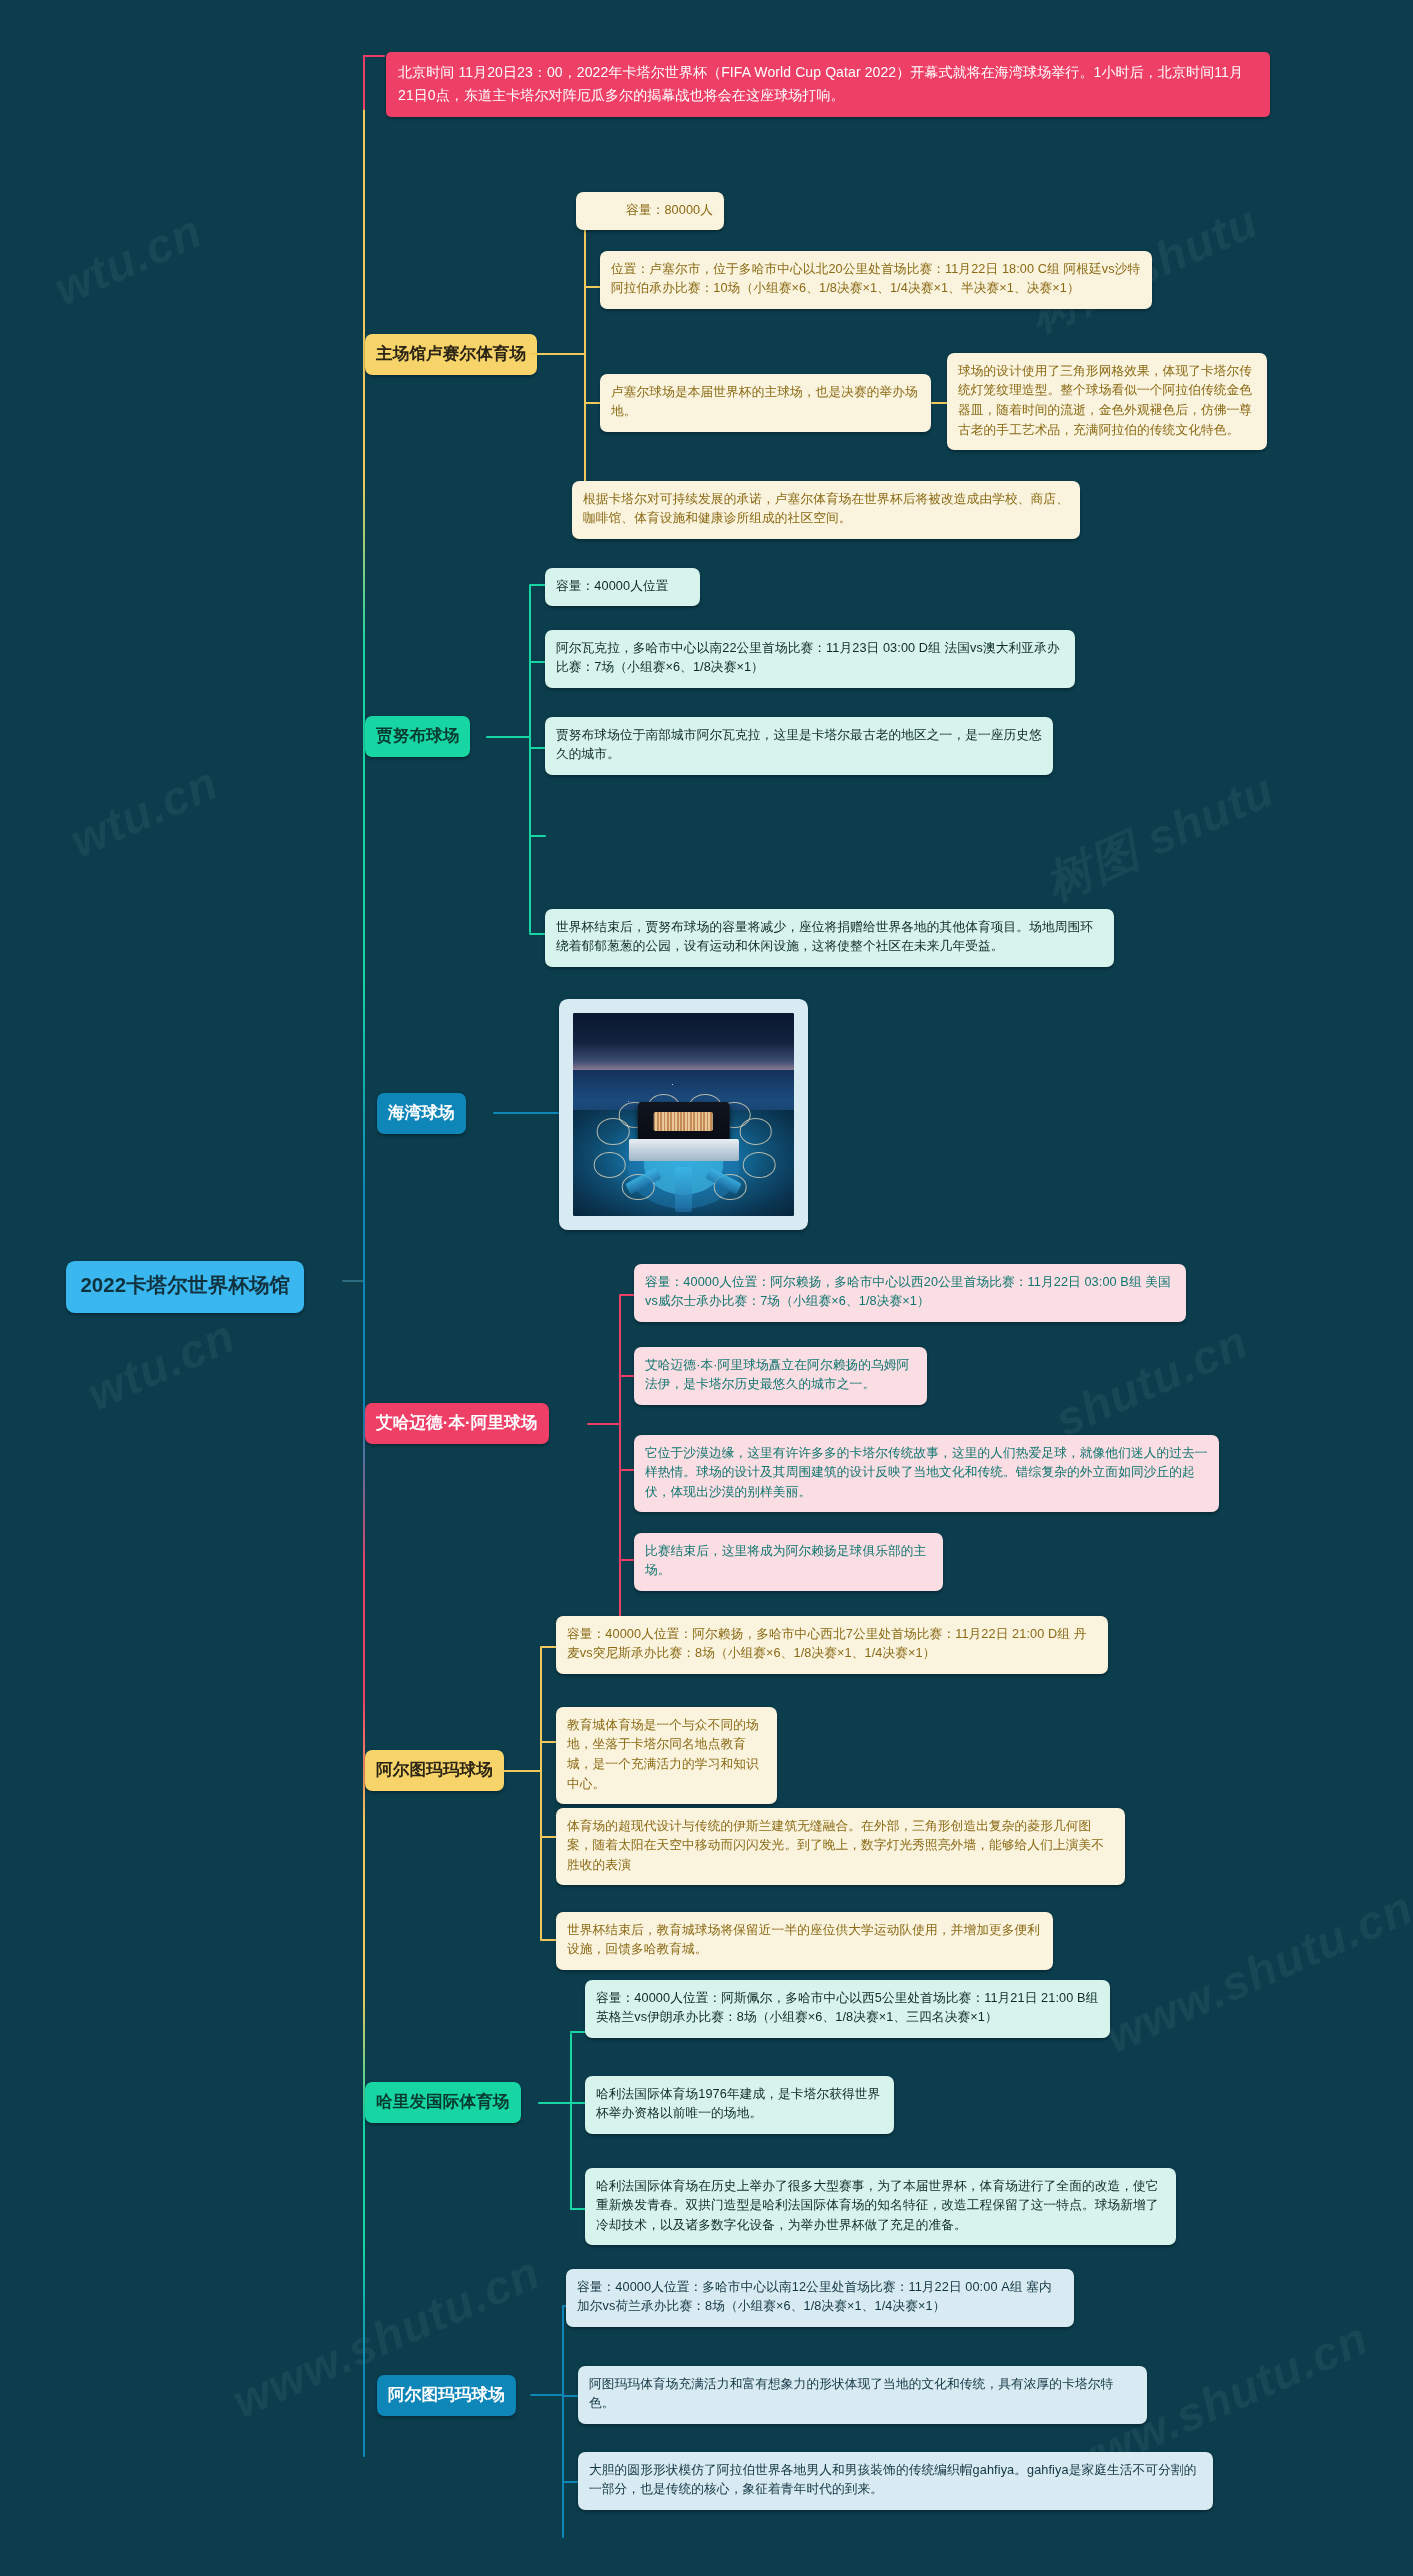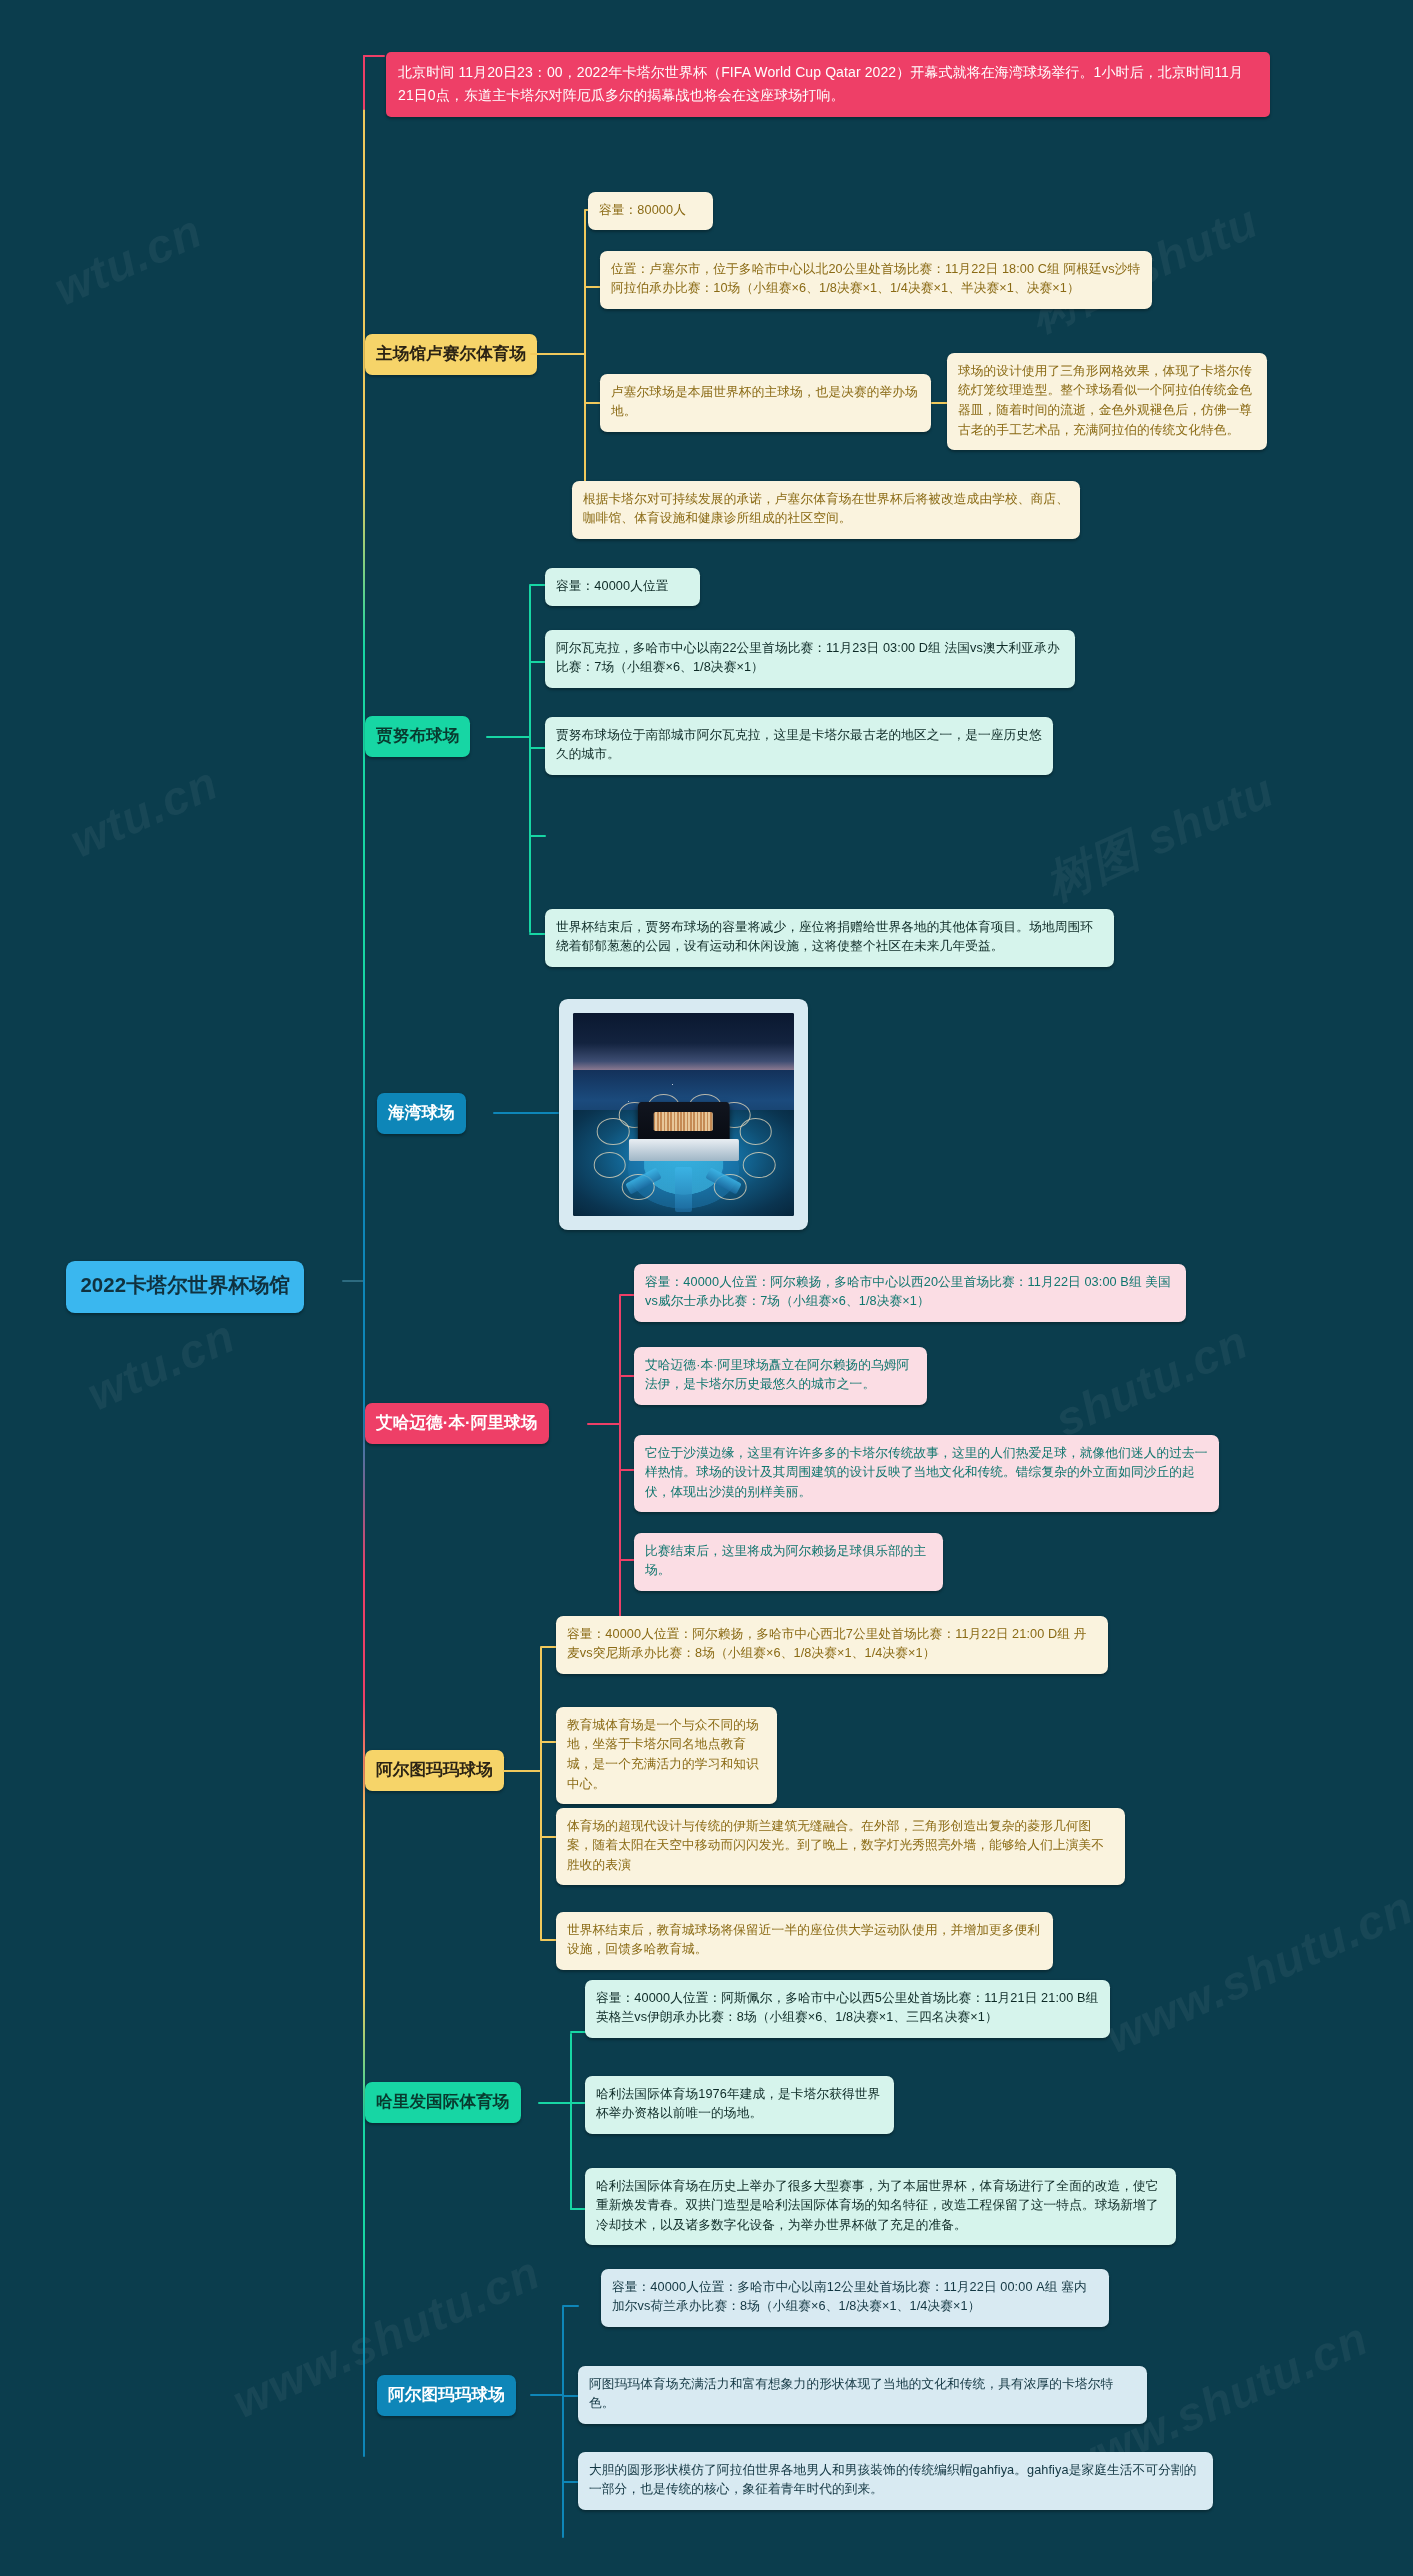--- a/index.html
+++ b/index.html
@@ -171,7 +171,7 @@
   <div class="cy" style="left:584px; top:210px; height:309px; background:#f0c95c;"></div>
 
   <div class="cx" style="left:584px; top:209px; width:16.6px; background:#f0c95c;"></div>
-  <div class="node leaf l-gold" style="left:588px; top:192px; width:125px;">容量：80000人</div>
+  <div class="node leaf l-gold" style="left:576px; top:192px; width:148px;text-align:right;">容量：80000人</div>
 
   <div class="cx" style="left:584px; top:286px; width:16.6px; background:#f0c95c;"></div>
   <div class="node leaf l-gold" style="left:600px; top:251px; width:552px;">位置：卢塞尔市，位于多哈市中心以北20公里处首场比赛：11月22日 18:00 C组 阿根廷vs沙特阿拉伯承办比赛：10场（小组赛×6、1/8决赛×1、1/4决赛×1、半决赛×1、决赛×1）</div>

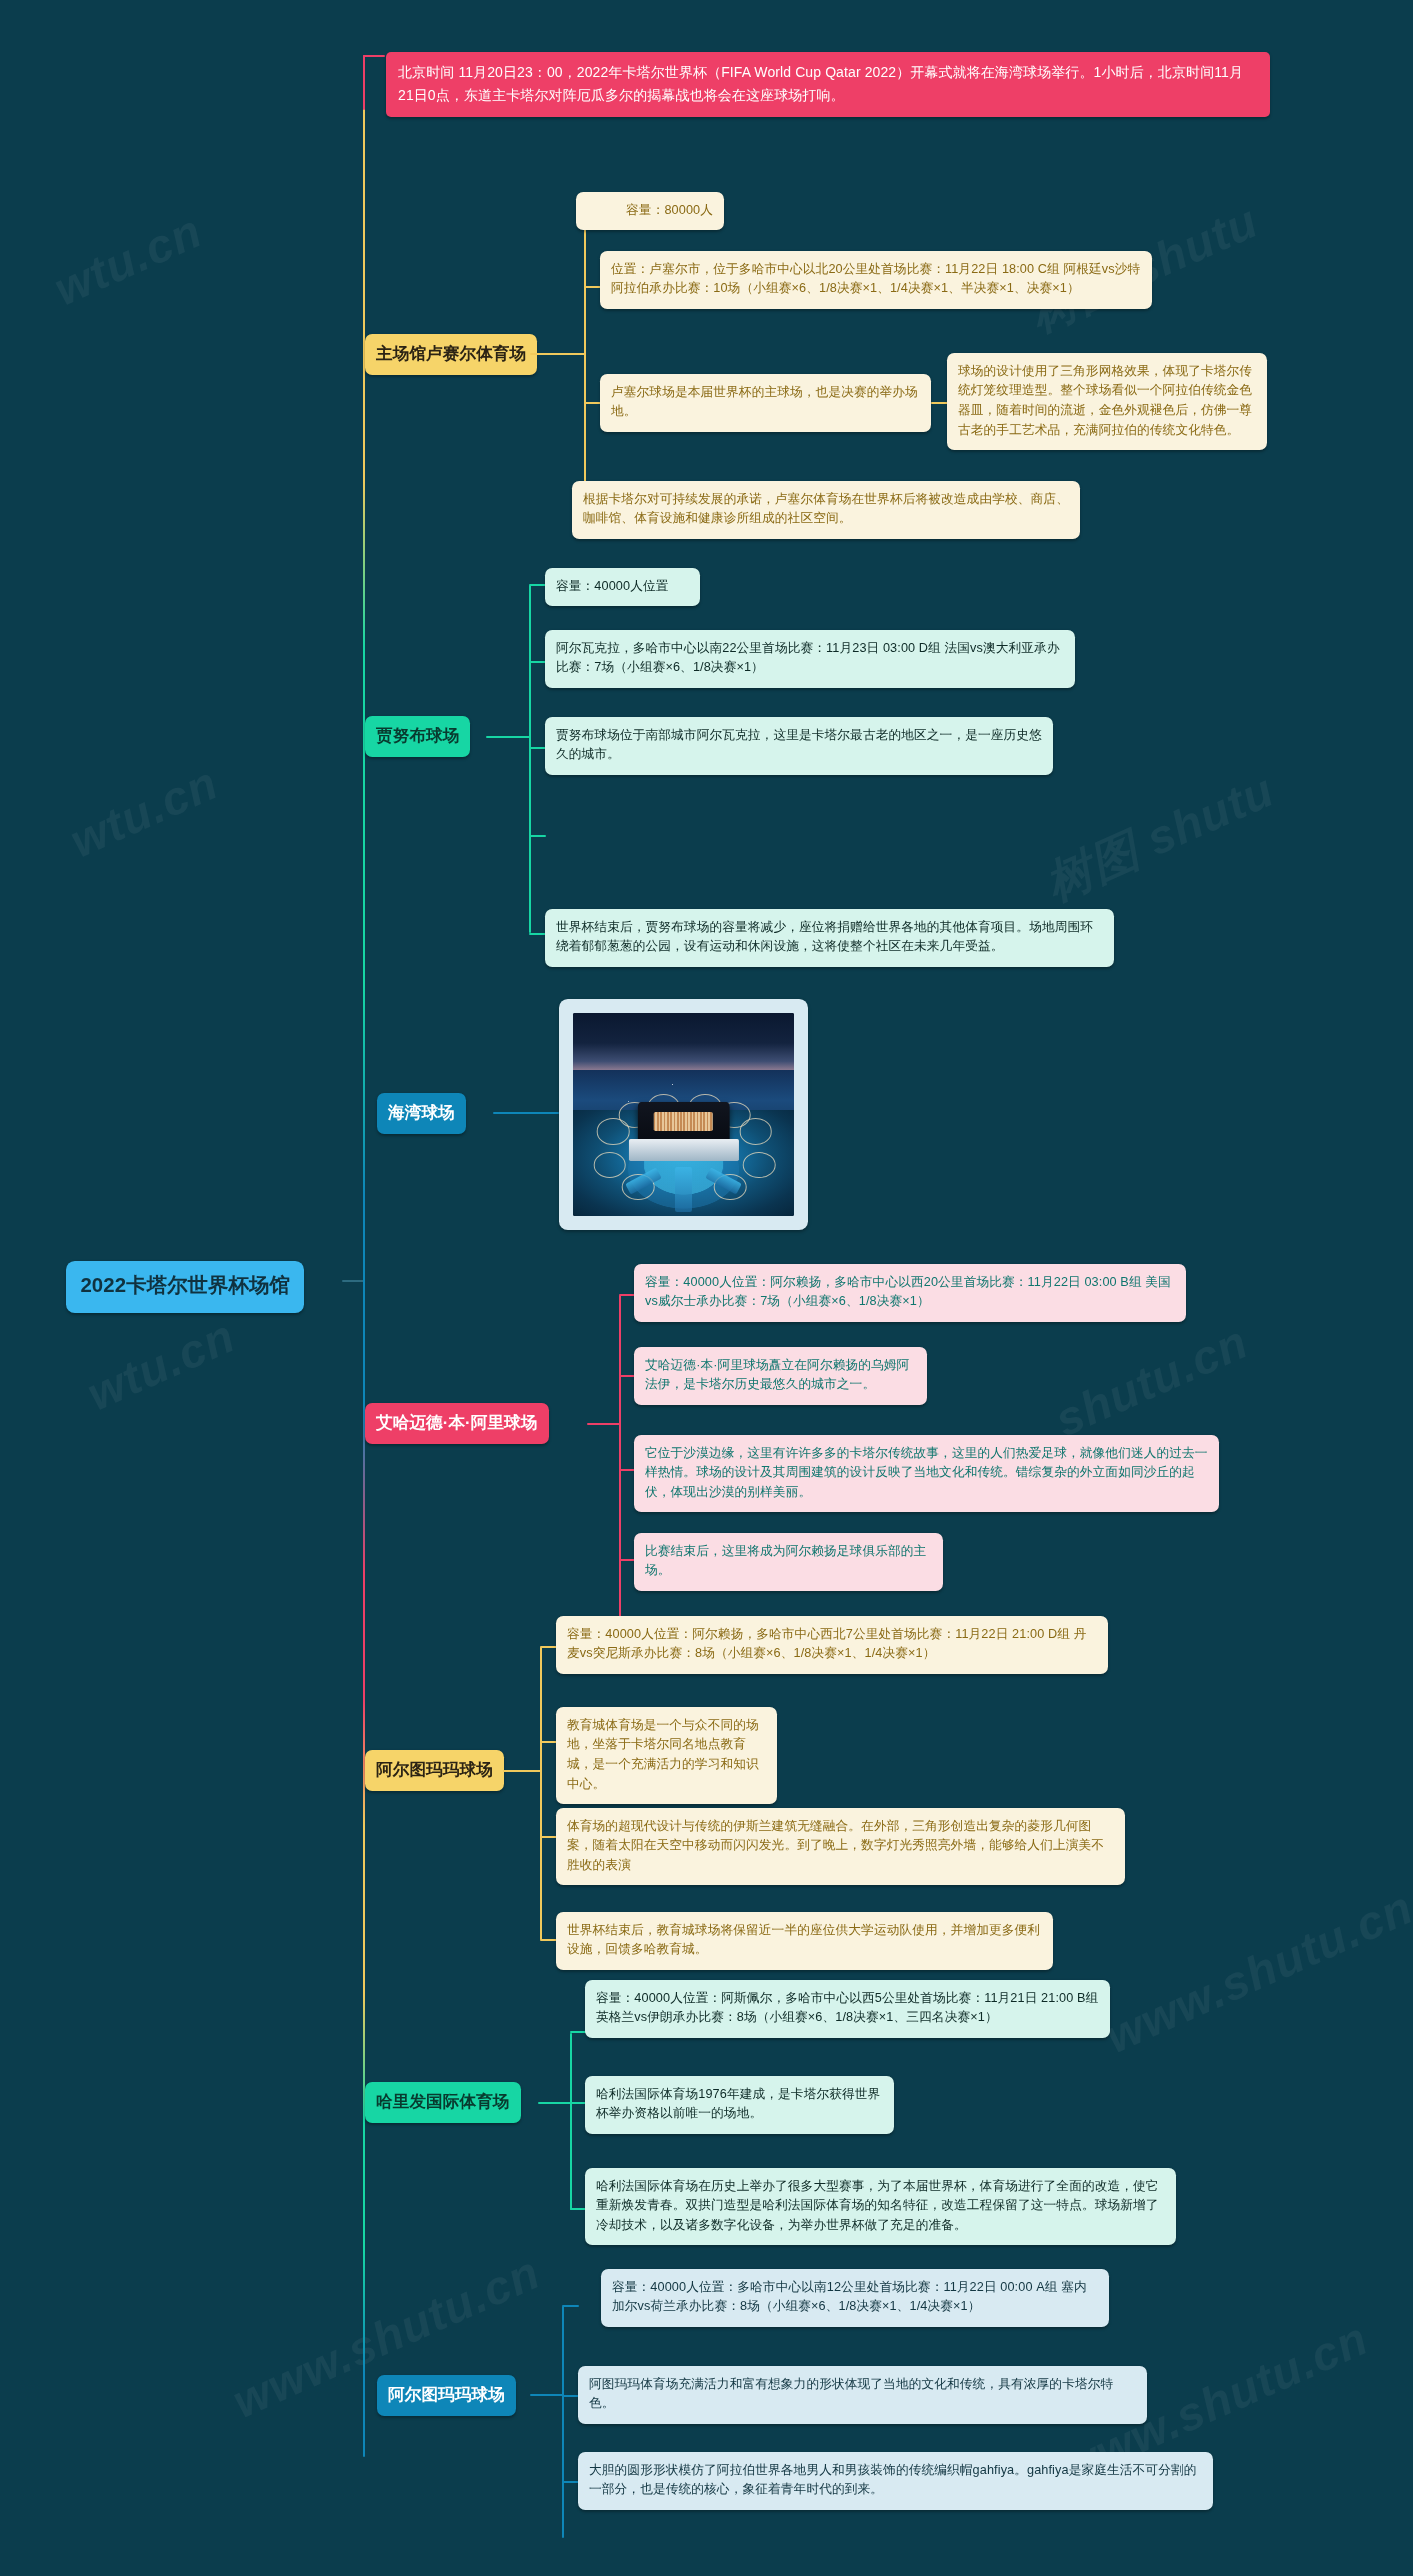--- a/index.html
+++ b/index.html
@@ -291,7 +291,7 @@
   <div class="cy" style="left:562px; top:2306px; height:232px; background:#0e86b8;"></div>
 
   <div class="cx" style="left:562px; top:2305px; width:16.6px; background:#0e86b8;"></div>
-  <div class="node leaf l-blue" style="left:601px; top:2269px; width:508px;">容量：40000人位置：多哈市中心以南12公里处首场比赛：11月22日 00:00 A组 塞内加尔vs荷兰承办比赛：8场（小组赛×6、1/8决赛×1、1/4决赛×1）</div>
+  <div class="node leaf l-blue" style="left:566px; top:2269px; width:508px;">容量：40000人位置：多哈市中心以南12公里处首场比赛：11月22日 00:00 A组 塞内加尔vs荷兰承办比赛：8场（小组赛×6、1/8决赛×1、1/4决赛×1）</div>
 
   <div class="cx" style="left:562px; top:2395px; width:16.6px; background:#0e86b8;"></div>
   <div class="node leaf l-blue" style="left:578px; top:2366px; width:569px;">阿图玛玛体育场充满活力和富有想象力的形状体现了当地的文化和传统，具有浓厚的卡塔尔特色。</div>

